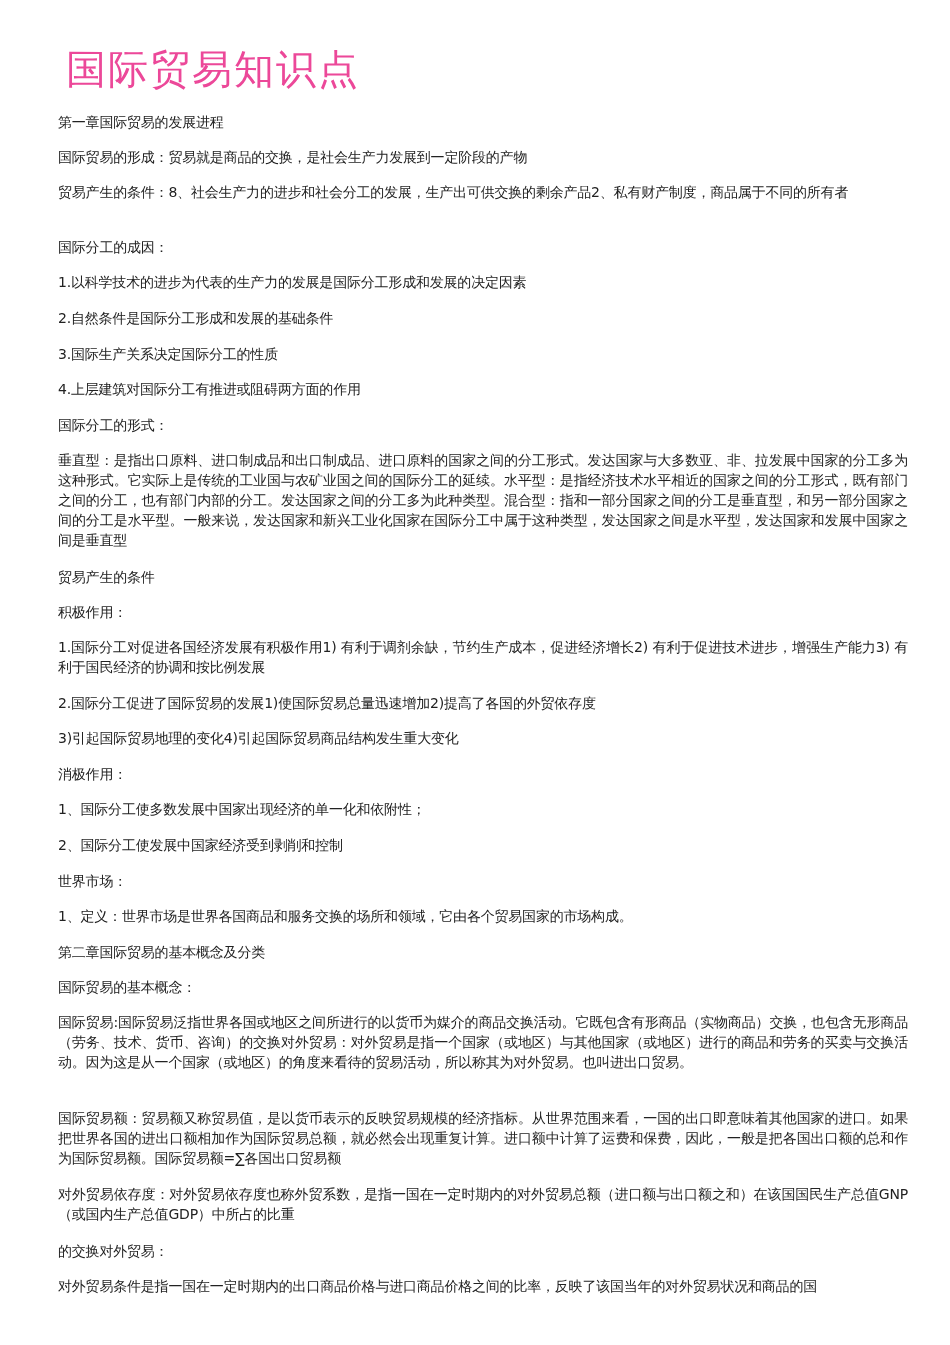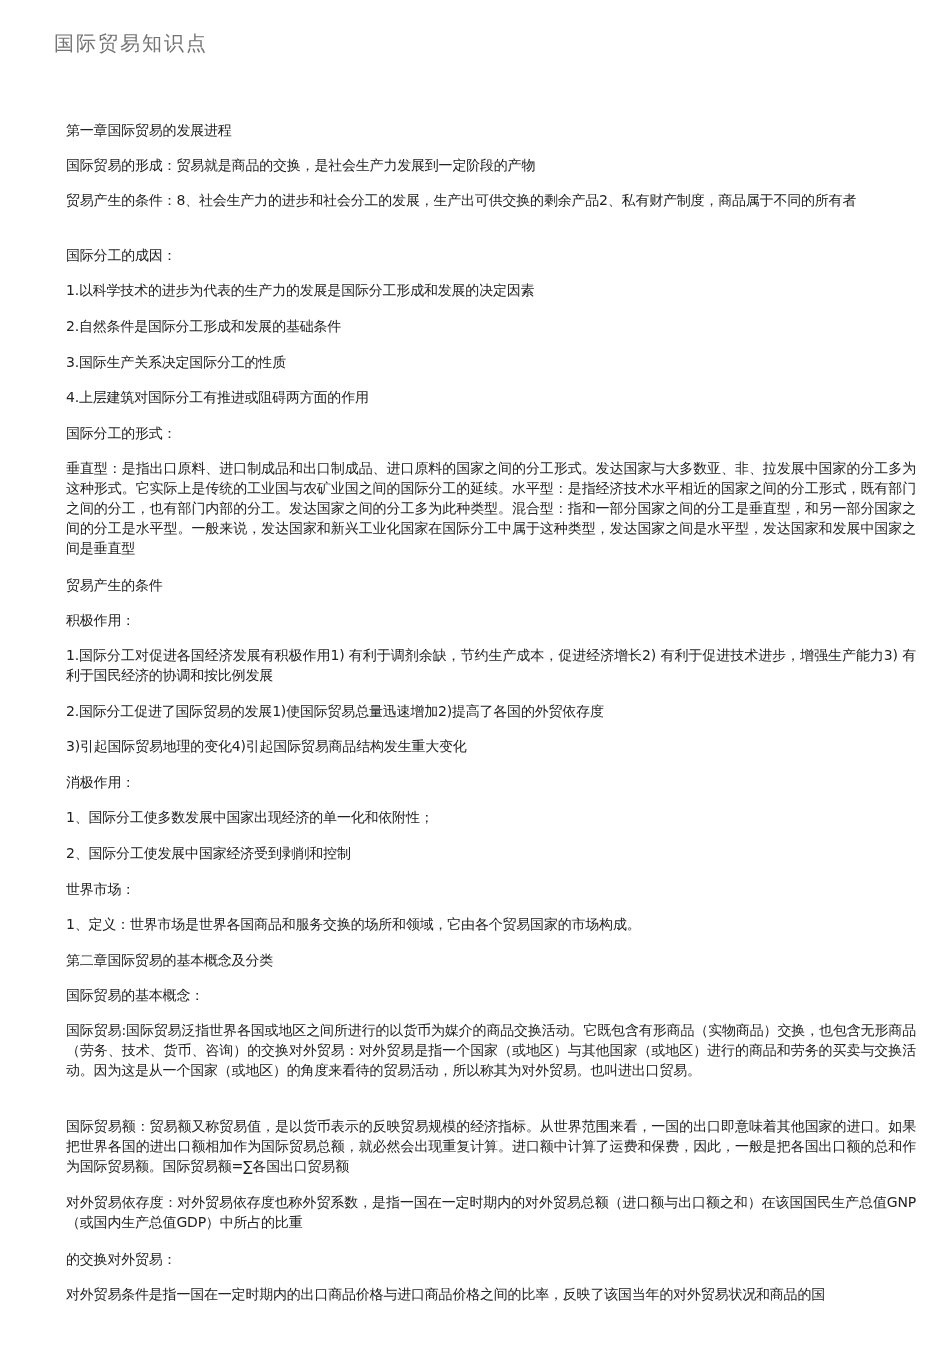--- a/index.html
+++ b/index.html
@@ -15,11 +15,11 @@
       position: absolute;
       left: 54px;
       top: 30px;
-      font-size: 20px;
+      font-size: 40px;
       font-weight: normal;
       letter-spacing: 2px;
-      color: #737373;
-      margin: 0;
+      color: #ec4899;
+      margin: 12px;
       white-space: nowrap;
     }
     .para {

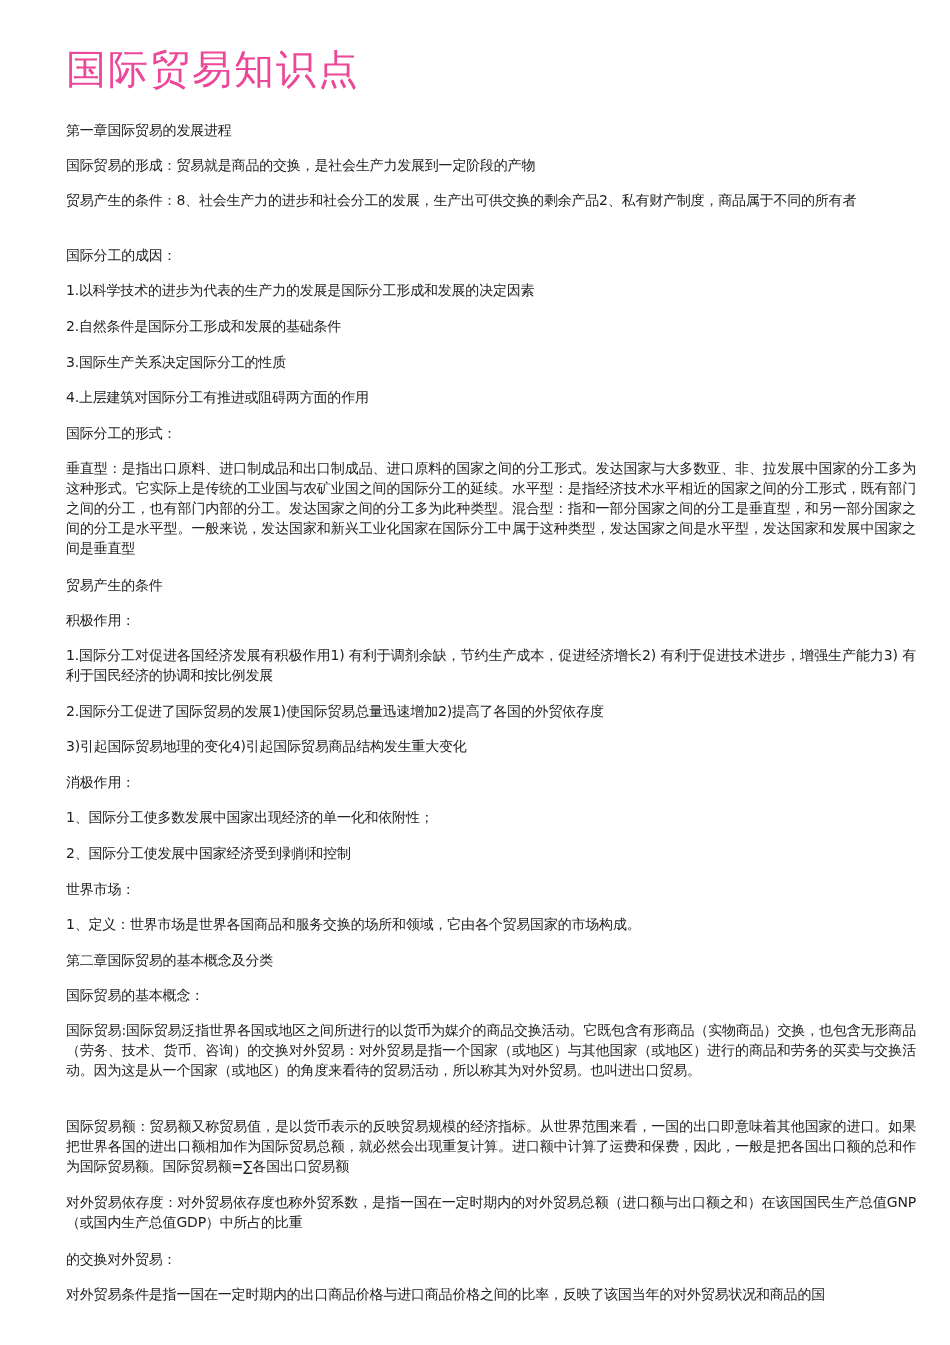--- a/index.html
+++ b/index.html
@@ -29,7 +29,7 @@
       font-size: 14px;
       line-height: 20px;
       color: #222222;
-      margin: 12px;
+      margin: 4px;
       text-align: justify;
       letter-spacing: -0.2px;
     }

